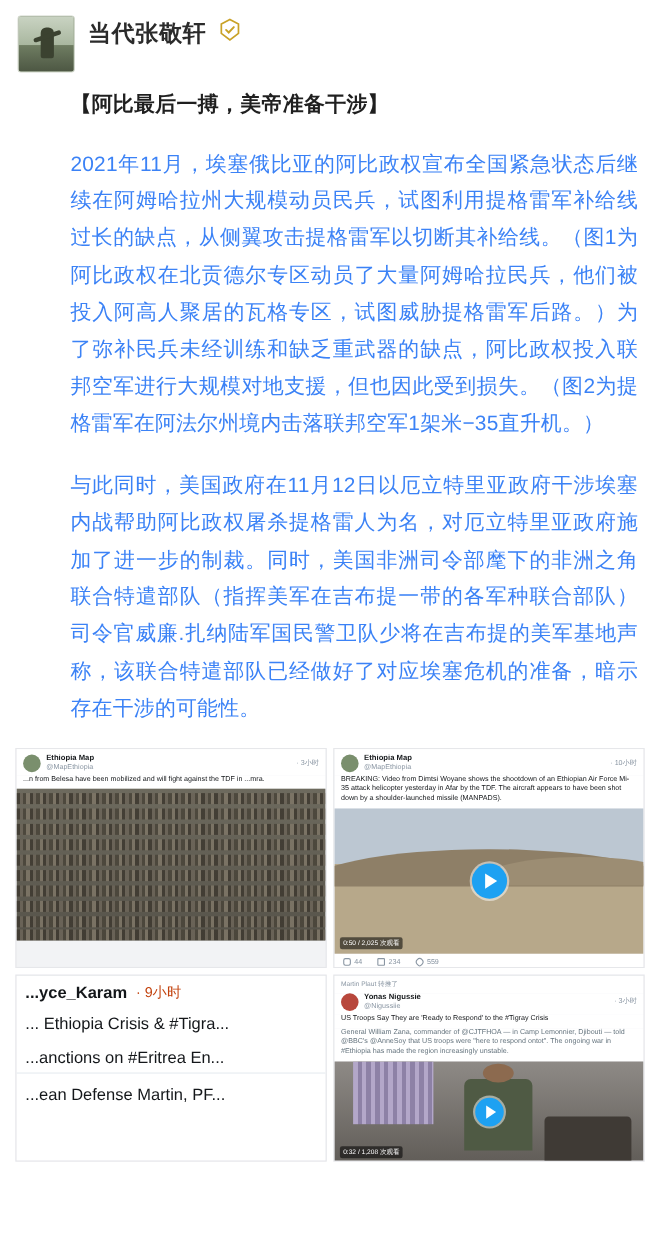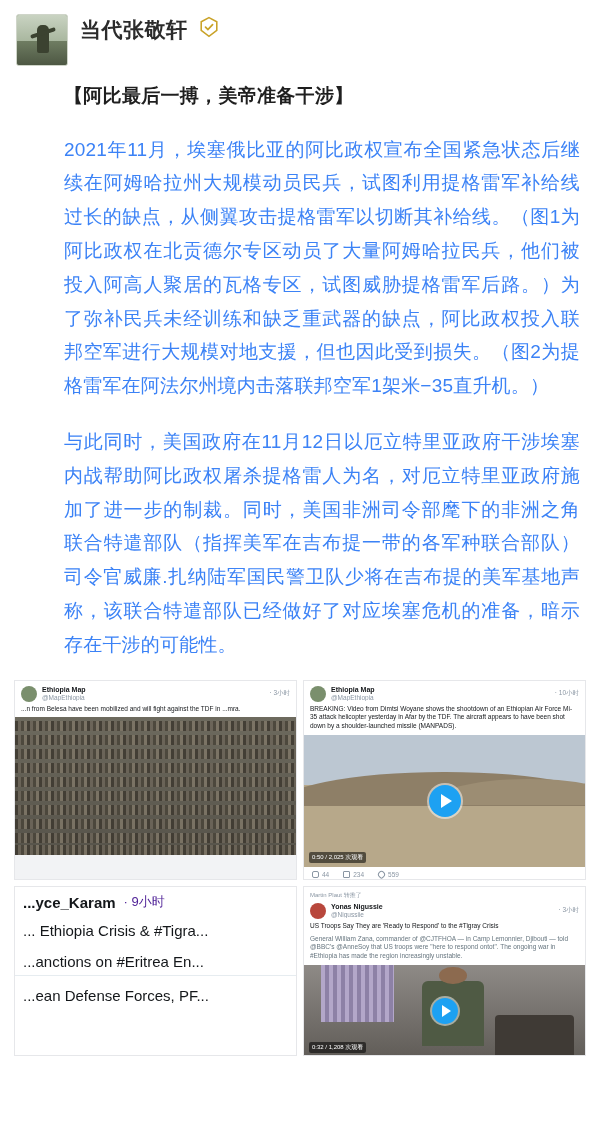--- a/index.html
+++ b/index.html
@@ -276,7 +276,7 @@
   }
   .bl .bl-head { display:flex; align-items:flex-end; }
   .bl .bl-name { font-size: 15px; font-weight: bold; color:#14171a; white-space: nowrap; }
-  .bl .bl-meta { font-size: 13px; color:#4c1d95; margin-left: 8px; white-space: nowrap;}
+  .bl .bl-meta { font-size: 13px; color:#c2410c; margin-left: 8px; white-space: nowrap;}
   .bl .bl-text {
     margin-top: 8px;
     font-size: 15px;

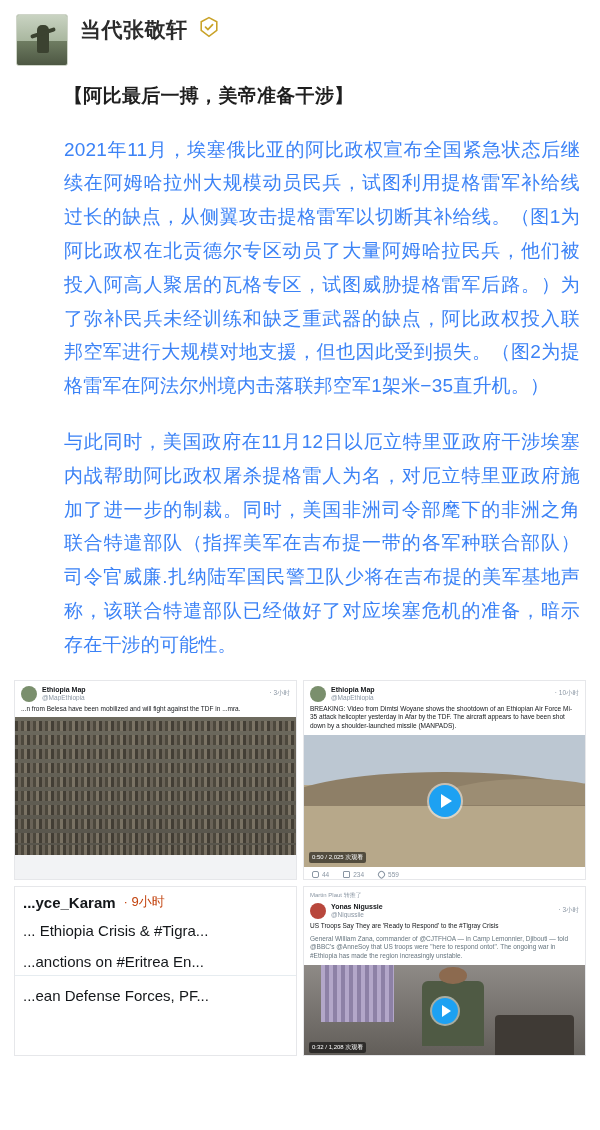--- a/index.html
+++ b/index.html
@@ -392,7 +392,7 @@
         <div class="bl-text">... Ethiopia Crisis &amp; #Tigra...</div>
         <div class="bl-text">...anctions on #Eritrea En...</div>
         <div class="bl-div"></div>
-        <div class="bl-quote">...ean Defense Forces, PF...</div>
+        <div class="bl-quote">...ean Defense Martin, PF...</div>
       </div>
     </div>
 

